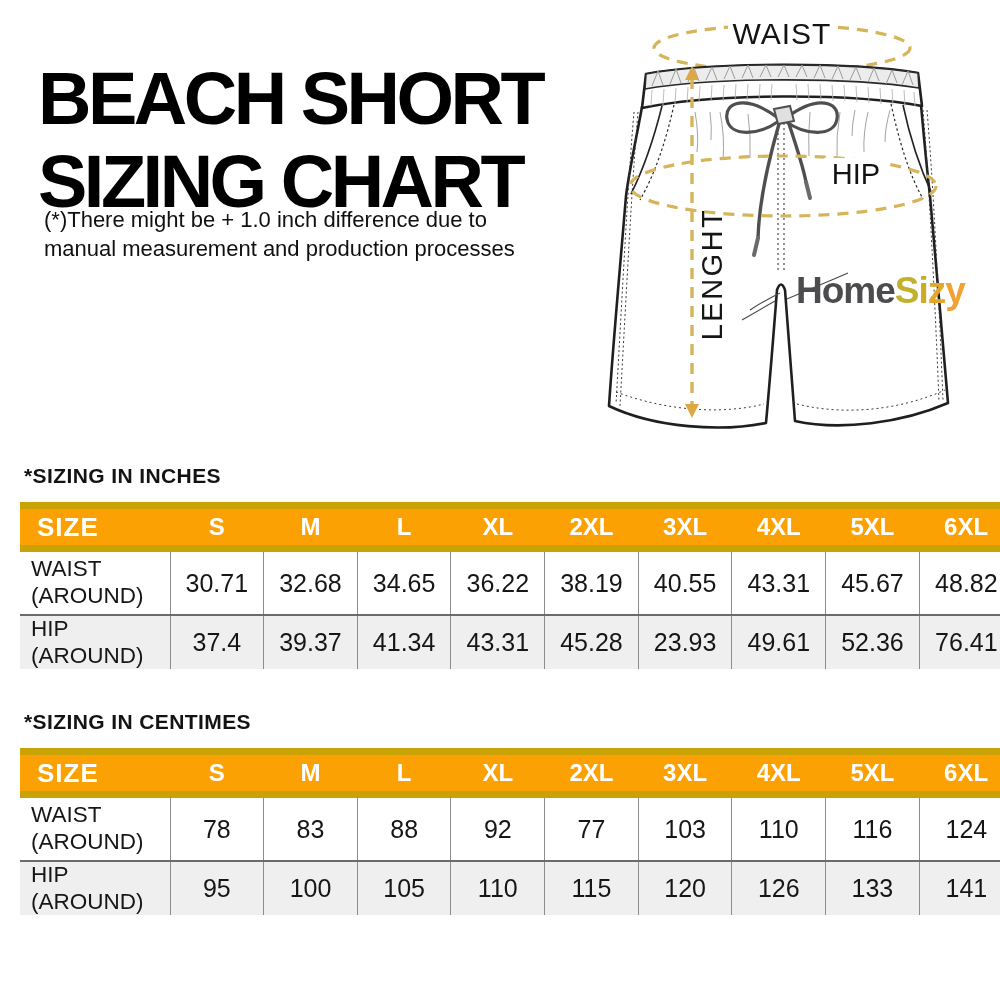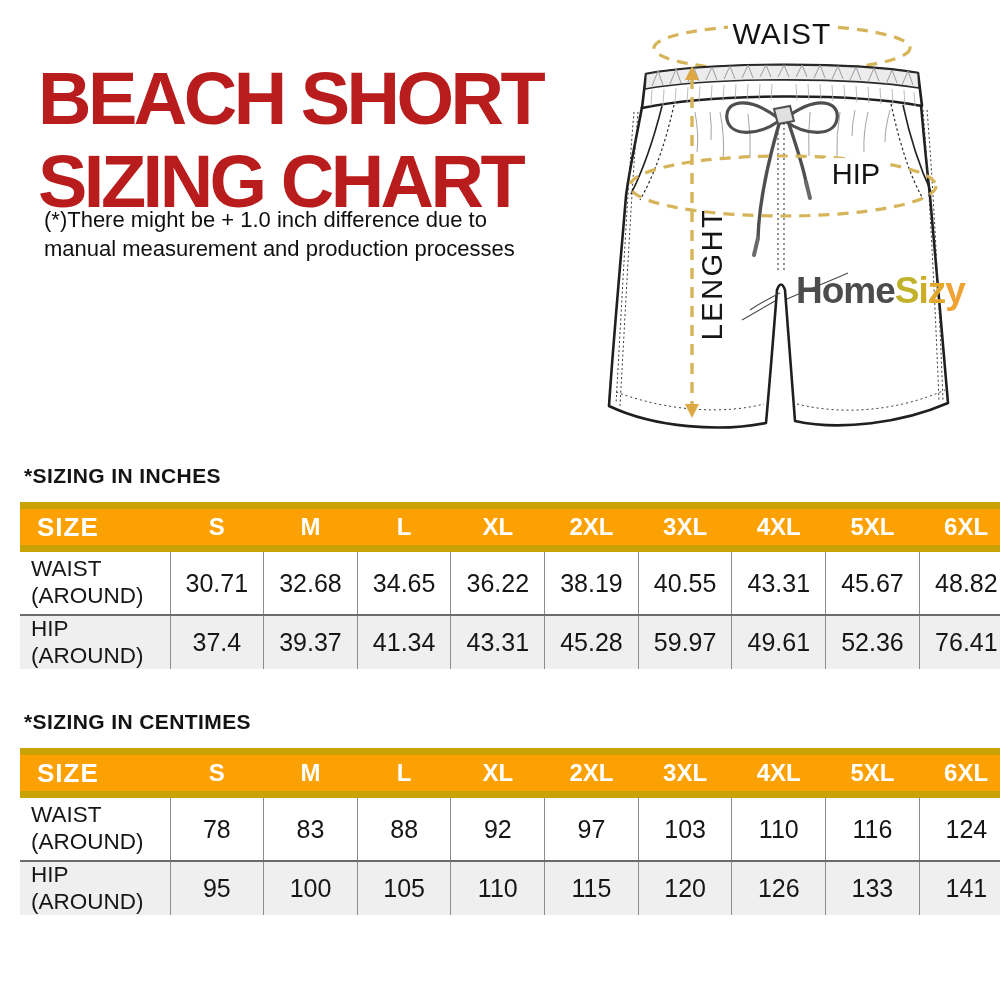--- a/index.html
+++ b/index.html
@@ -11,7 +11,7 @@
   .title{
     position:absolute;left:38px;top:14px;
     font-size:74px;font-weight:bold;line-height:1.12;letter-spacing:-3.5px;
-    color:#b91c1c;white-space:nowrap;margin-top:44px;
+    color:#000000;white-space:nowrap;margin-top:44px;
   }
   .disclaimer{
     position:absolute;left:44px;top:184px;

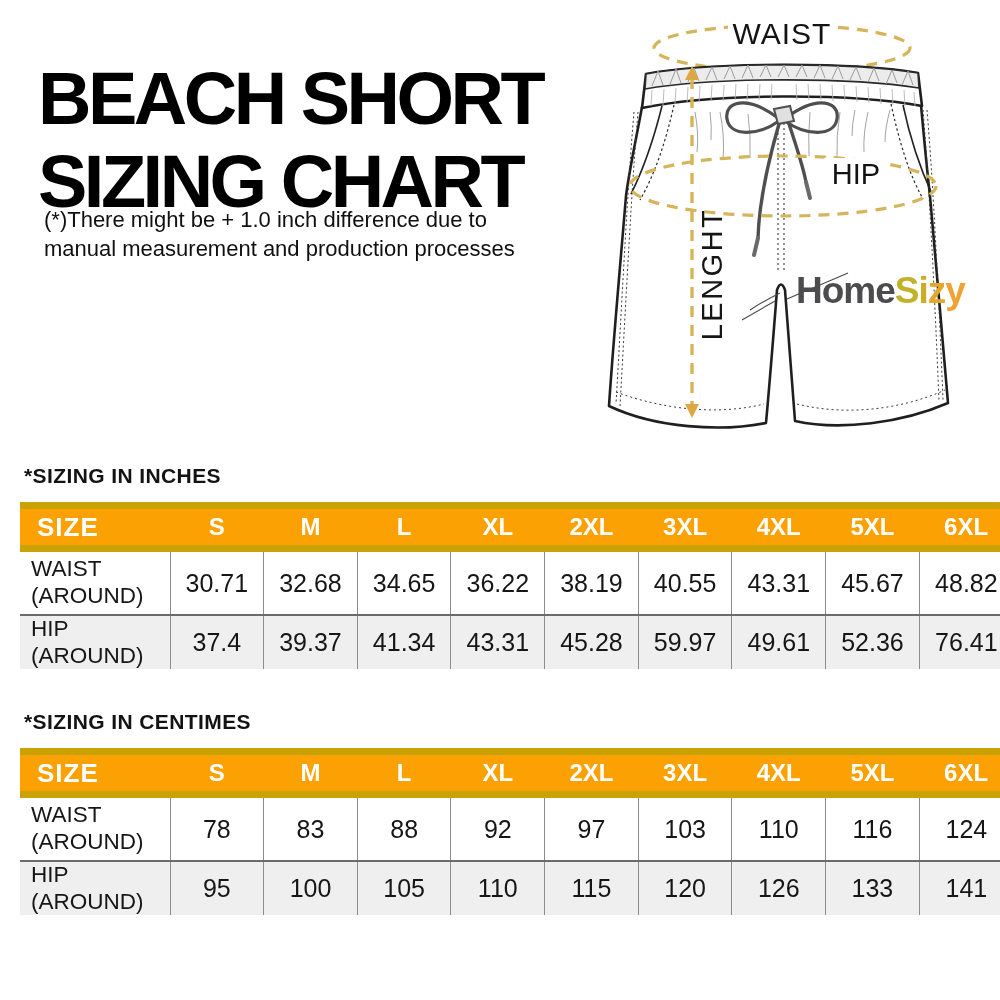--- a/index.html
+++ b/index.html
@@ -209,7 +209,7 @@
         <td>41.34</td>
         <td>43.31</td>
         <td>45.28</td>
-        <td>59.97</td>
+        <td>23.93</td>
         <td>49.61</td>
         <td>52.36</td>
         <td>76.41</td>

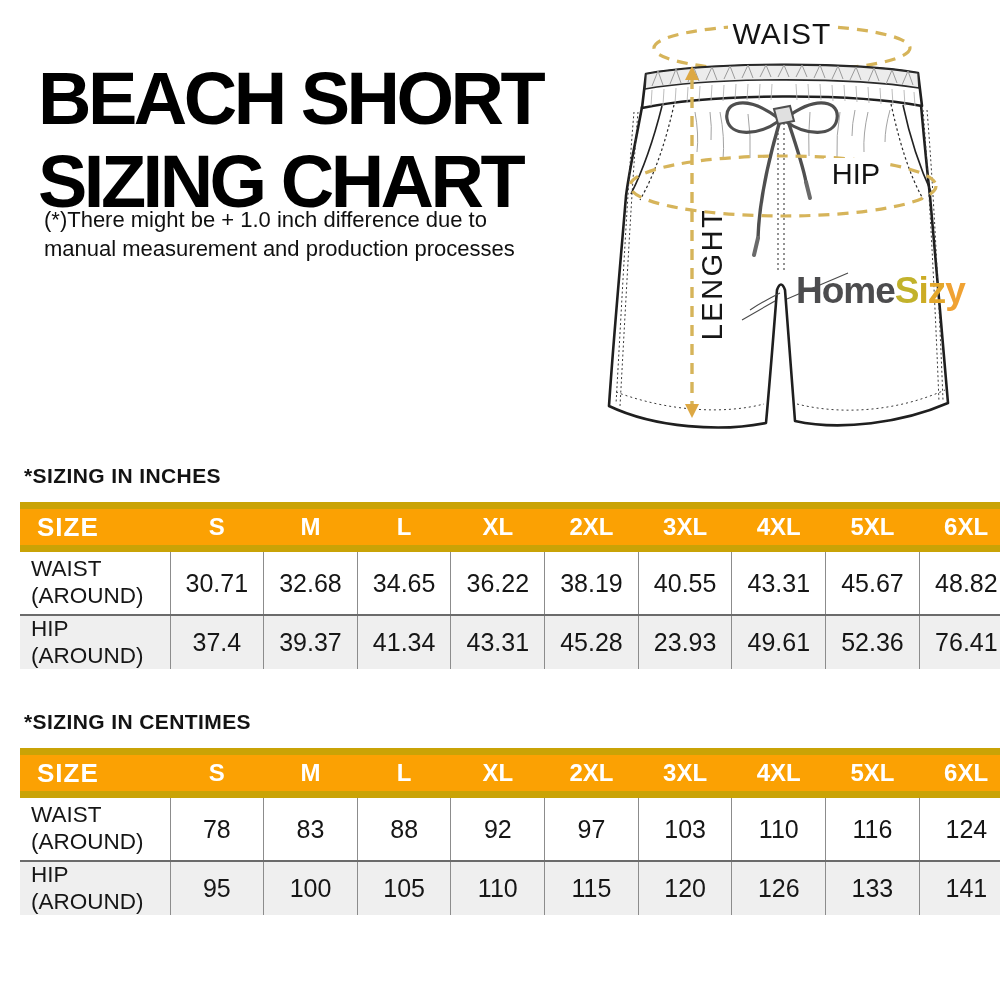--- a/index.html
+++ b/index.html
@@ -252,7 +252,7 @@
         <td>83</td>
         <td>88</td>
         <td>92</td>
-        <td>97</td>
+        <td>77</td>
         <td>103</td>
         <td>110</td>
         <td>116</td>

